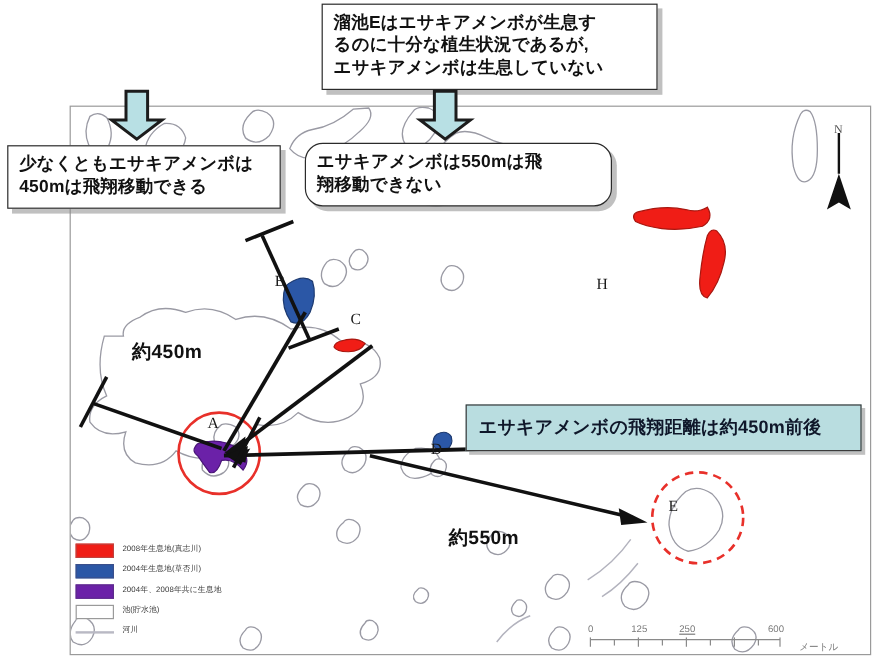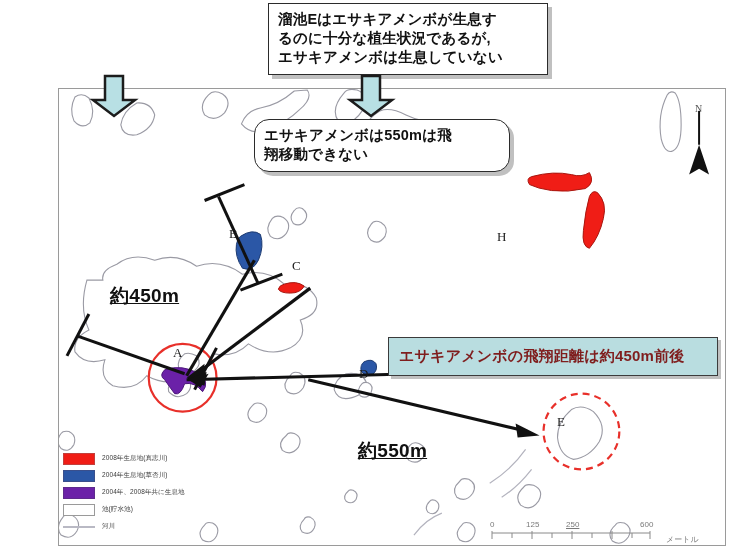--- a/index.html
+++ b/index.html
@@ -262,6 +262,8 @@
   <div class="callout" id="callout-b">溜池Eはエサキアメンボが生息す
 るのに十分な植生状況であるが,
 エサキアメンボは生息していない</div>
+  <div class="callout" id="callout-c">少なくともエサキアメンボは
+450mは飛翔移動できる</div>
   <div class="callout" id="callout-d">エサキアメンボは550mは飛
 翔移動できない</div>
 

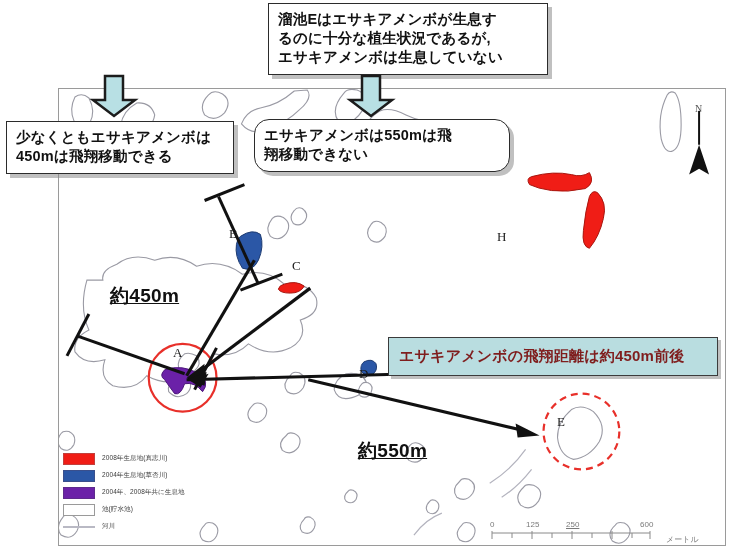--- a/index.html
+++ b/index.html
@@ -105,11 +105,10 @@
   }
   .dist-label {
     position: absolute;
-    font-size: 19px;
+    font-size: 16px;
     font-weight: 600;
     color: #111;
     letter-spacing: .3px;
-    text-decoration: underline;
   }
 
   

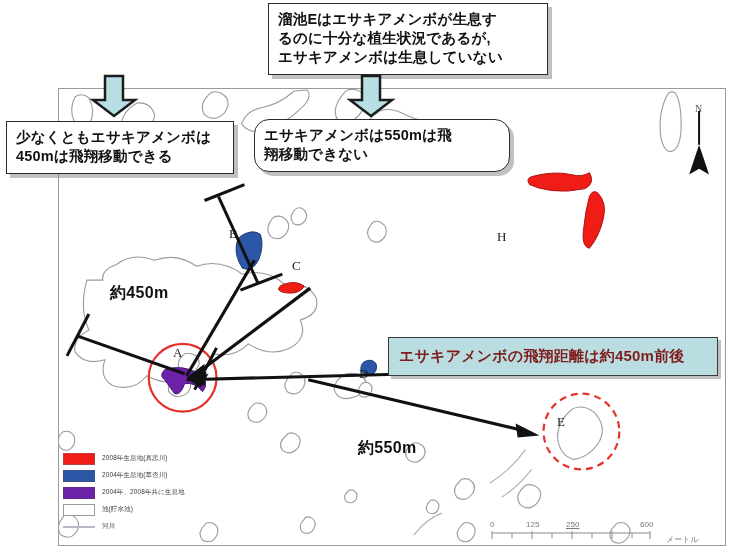--- a/index.html
+++ b/index.html
@@ -57,7 +57,7 @@
     padding: 9px 6px 9px 10px;
     font-size: 15px;
     font-weight: 700;
-    color: #7f1d1d;
+    color: #0f172a;
     letter-spacing: .2px;
   }
 

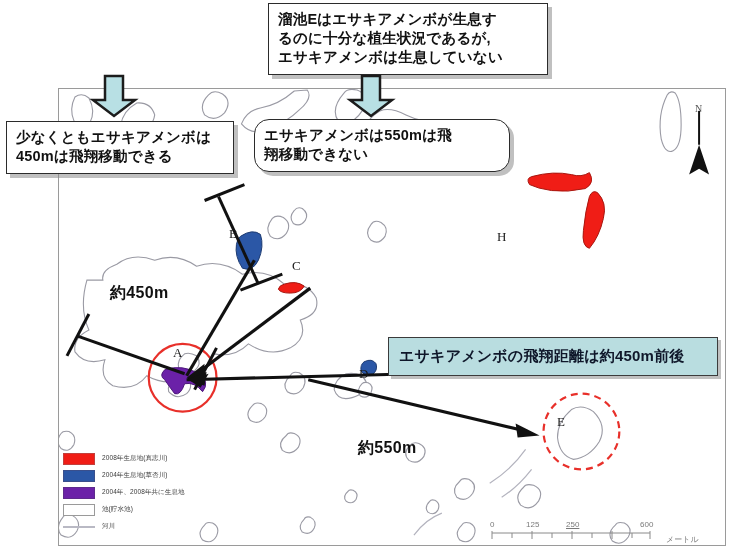--- a/index.html
+++ b/index.html
@@ -256,7 +256,7 @@
   <div class="map-label" style="left:497px; top:229px;">H</div>
 
   <div class="dist-label" style="left:110px; top:283px;">約450m</div>
-  <div class="dist-label" style="left:358px; top:438px;">約550m</div>
+  <div class="dist-label" style="left:374px; top:438px;">約550m</div>
 
   <div class="callout" id="callout-b">溜池Eはエサキアメンボが生息す
 るのに十分な植生状況であるが,

